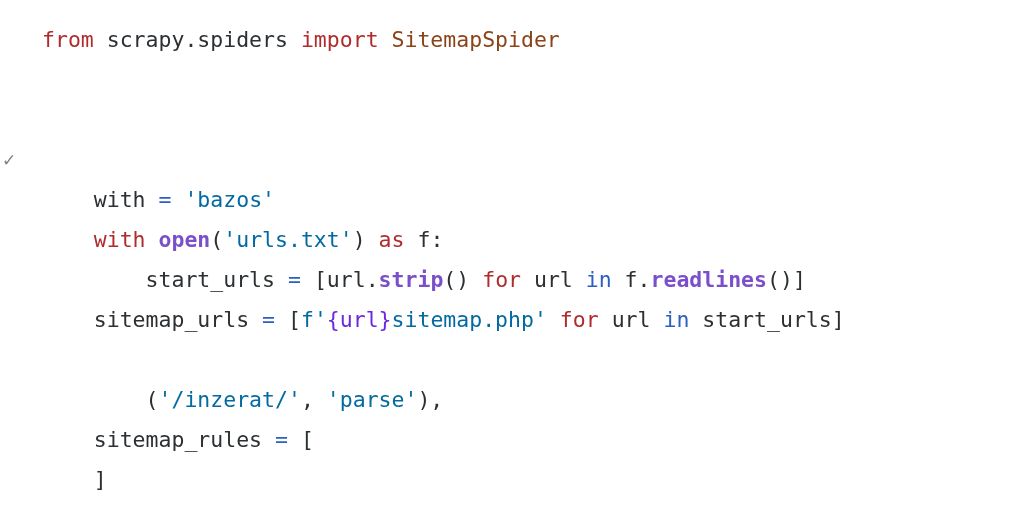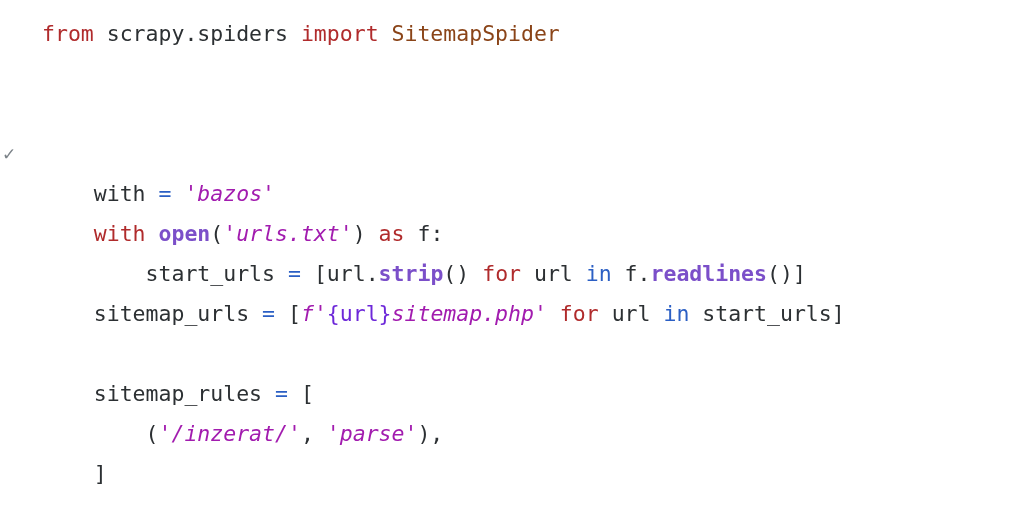--- a/index.html
+++ b/index.html
@@ -24,7 +24,7 @@
 
   .code-lines {
     position: absolute;
-    top: 14px;
+    top: 20px;
     left: 0;
     right: 0;
   }

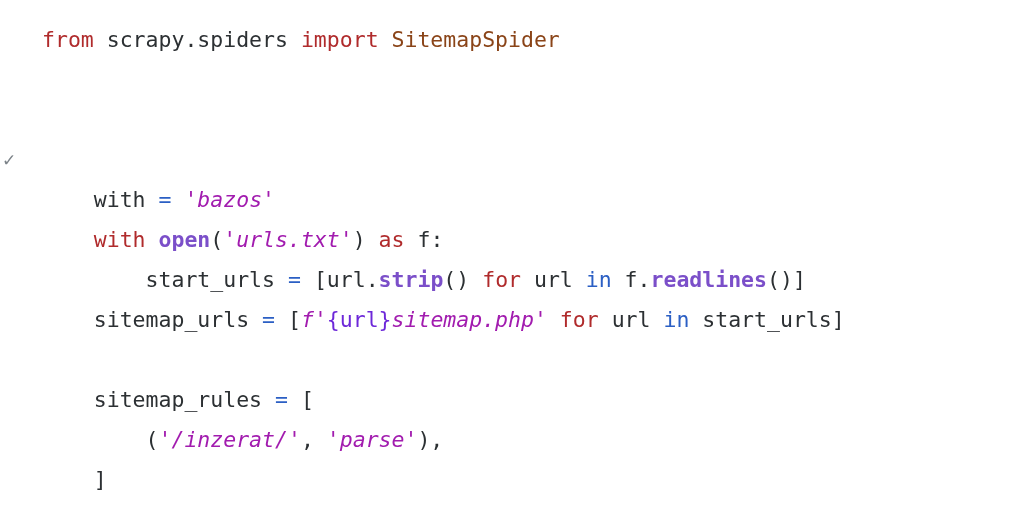--- a/index.html
+++ b/index.html
@@ -62,7 +62,7 @@
   .tok-plain    { color: #2c3033; }
   .tok-class    { color: #8a4418; }
   .tok-builtin  { color: #7b4fc9; font-weight: bold; }
-  .tok-str      { color: #a21caf; font-style: italic; }
+  .tok-str      { color: #0369a1; }
   .tok-op       { color: #2b5fc4; }
   .tok-interp   { color: #6d28d9; }
   .tok-punct    { color: #2c3033; }

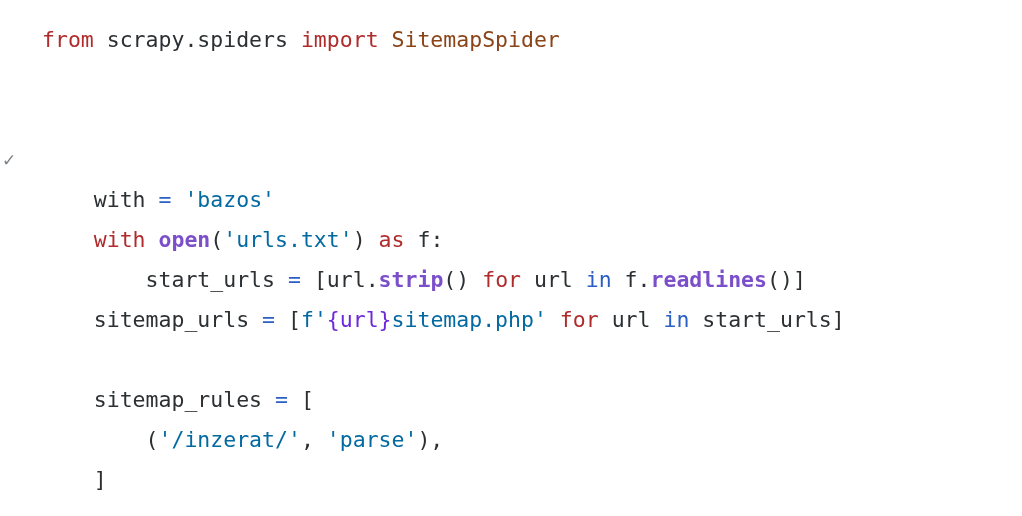--- a/index.html
+++ b/index.html
@@ -81,8 +81,8 @@
       <div class="code-line"><span class="code-text"><span class="tok-plain">        </span><span class="tok-plain">start_urls</span><span class="tok-plain"> </span><span class="tok-op">=</span><span class="tok-plain"> </span><span class="tok-plain">[url.</span><span class="tok-builtin">strip</span><span class="tok-punct">()</span><span class="tok-plain"> </span><span class="tok-kw">for</span><span class="tok-plain"> url </span><span class="tok-op">in</span><span class="tok-plain"> f.</span><span class="tok-builtin">readlines</span><span class="tok-punct">()]</span></span></div>
       <div class="code-line"><span class="code-text"><span class="tok-plain">    </span><span class="tok-plain">sitemap_urls</span><span class="tok-plain"> </span><span class="tok-op">=</span><span class="tok-plain"> </span><span class="tok-punct">[</span><span class="tok-str">f'</span><span class="tok-interp">{url}</span><span class="tok-str">sitemap.php'</span><span class="tok-plain"> </span><span class="tok-kw">for</span><span class="tok-plain"> url </span><span class="tok-op">in</span><span class="tok-plain"> start_urls]</span></span></div>
       <div class="code-line"><span class="code-text"></span></div>
+      <div class="code-line"><span class="code-text"><span class="tok-plain">        </span><span class="tok-punct">(</span><span class="tok-str">'/inzerat/'</span><span class="tok-punct">, </span><span class="tok-str">'parse'</span><span class="tok-punct">),</span></span></div>
       <div class="code-line"><span class="code-text"><span class="tok-plain">    </span><span class="tok-plain">sitemap_rules</span><span class="tok-plain"> </span><span class="tok-op">=</span><span class="tok-plain"> </span><span class="tok-punct">[</span></span></div>
-      <div class="code-line"><span class="code-text"><span class="tok-plain">        </span><span class="tok-punct">(</span><span class="tok-str">'/inzerat/'</span><span class="tok-punct">, </span><span class="tok-str">'parse'</span><span class="tok-punct">),</span></span></div>
       <div class="code-line"><span class="code-text"><span class="tok-plain">    </span><span class="tok-punct">]</span></span></div>
     </div>
 </div>

